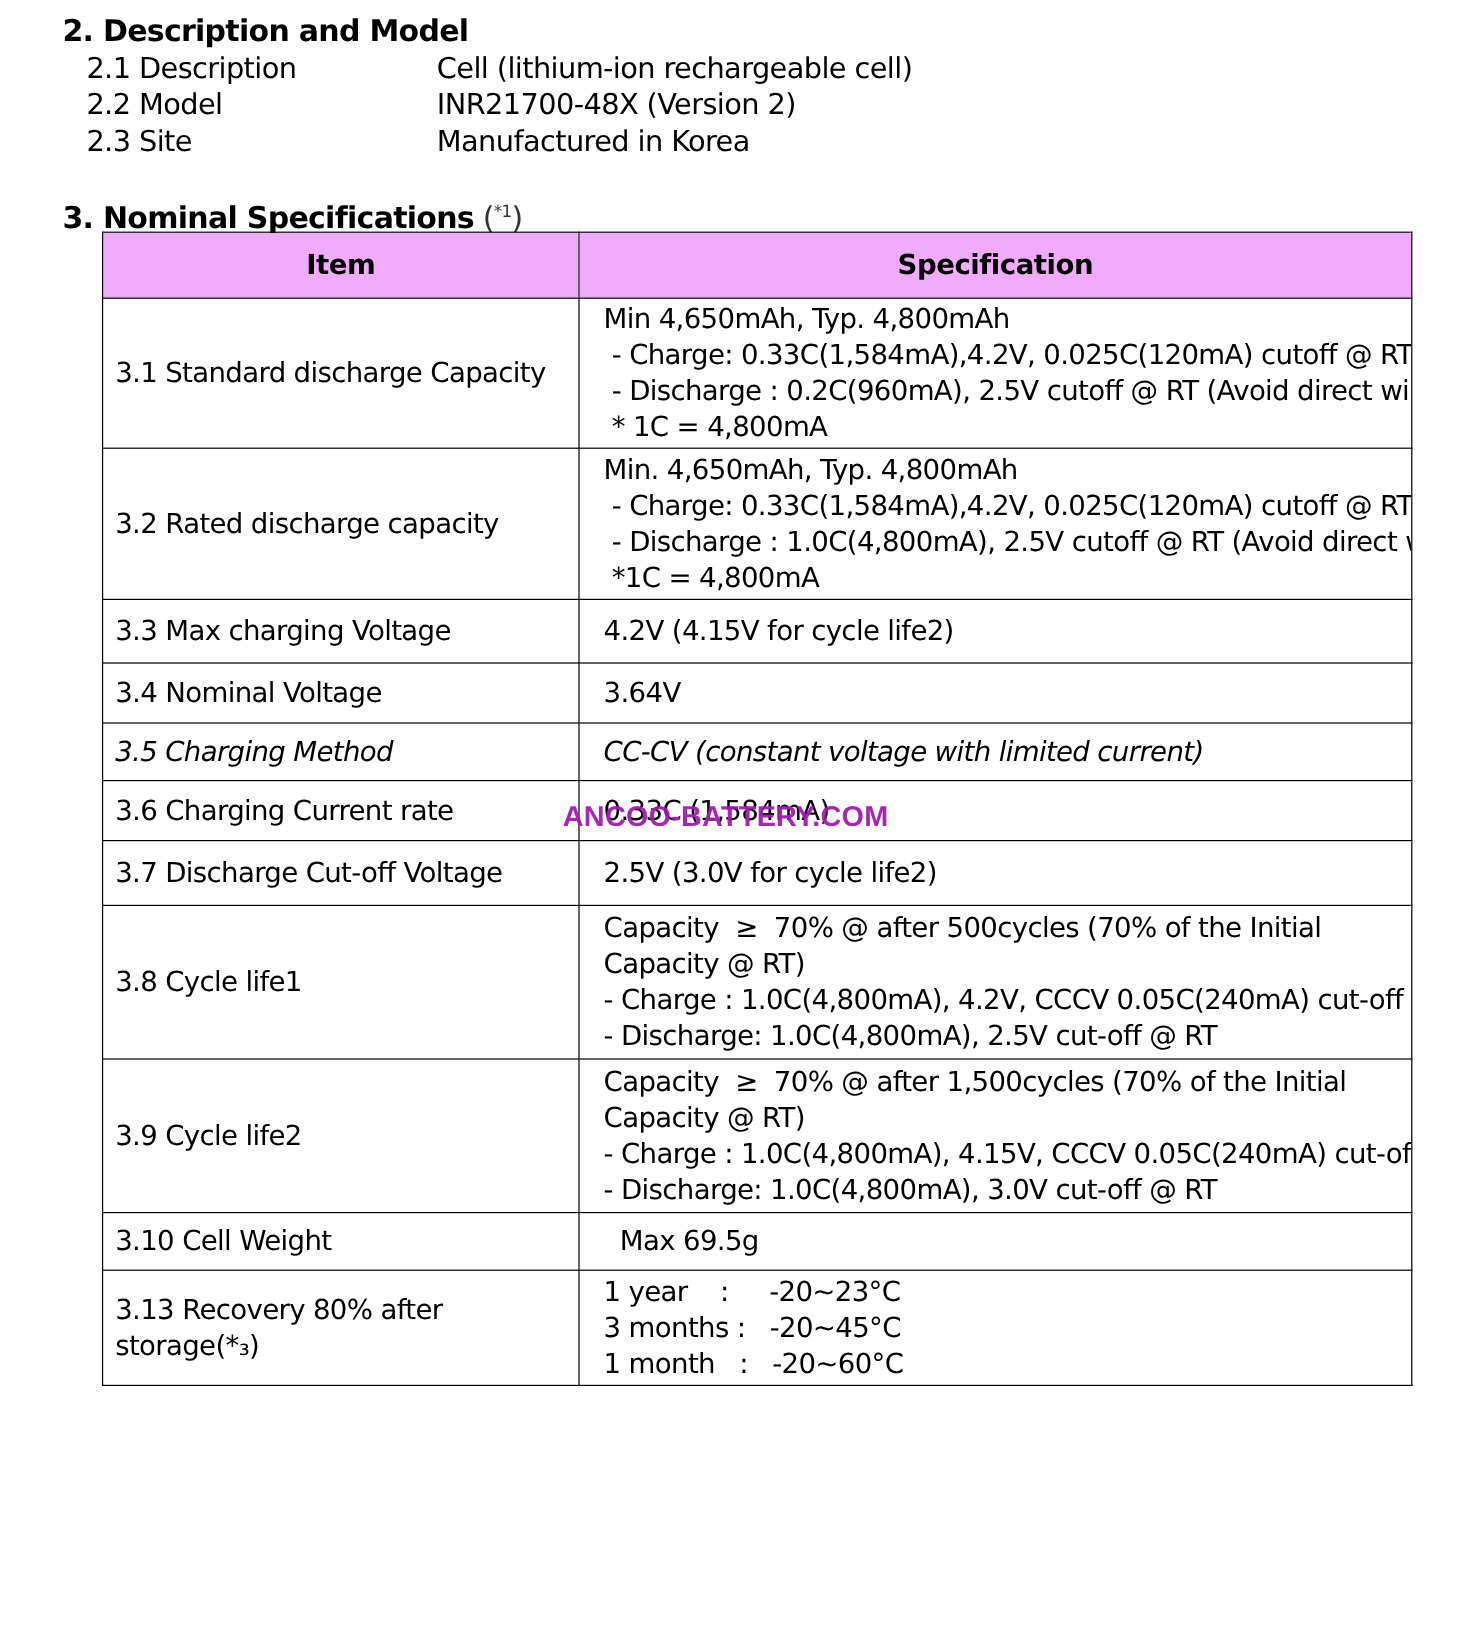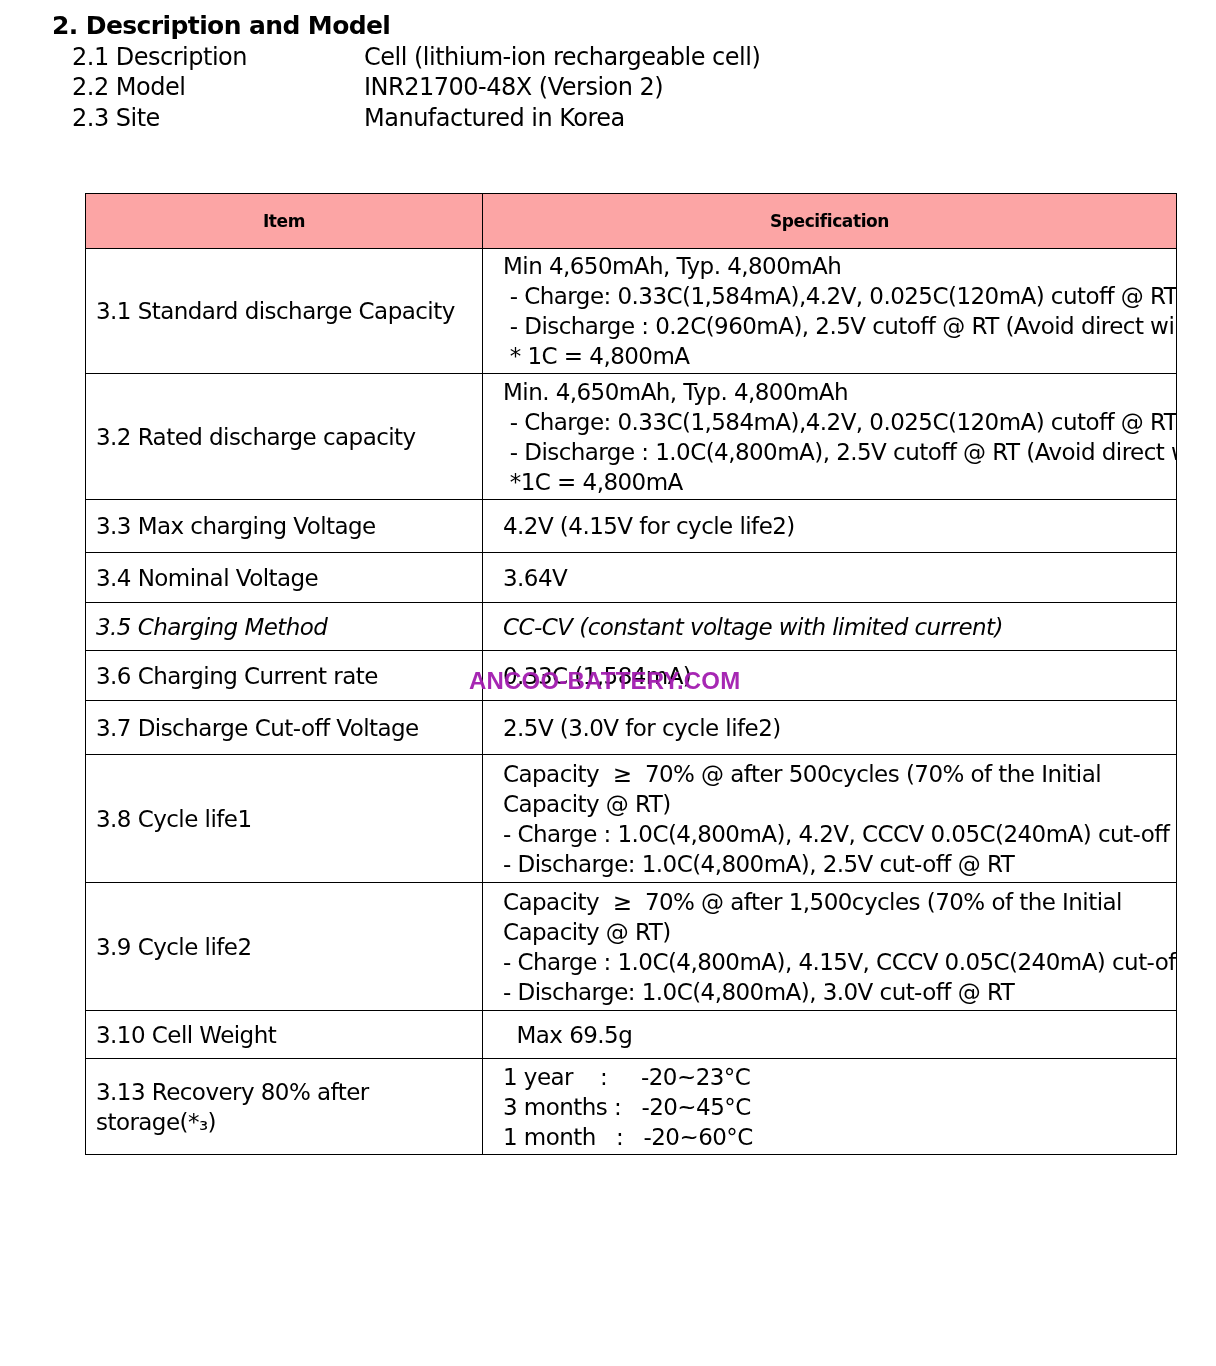--- a/index.html
+++ b/index.html
@@ -130,6 +130,9 @@
     <span class="v">Manufactured in Korea</span>
   </div>
 
+  <div class="h2 sec3-title">
+    <span>3. Nominal Specifications</span><span class="fn"><span> (</span><sup>*1</sup><span>)</span></span>
+  </div>
 
   <table class="spec">
     <colgroup>

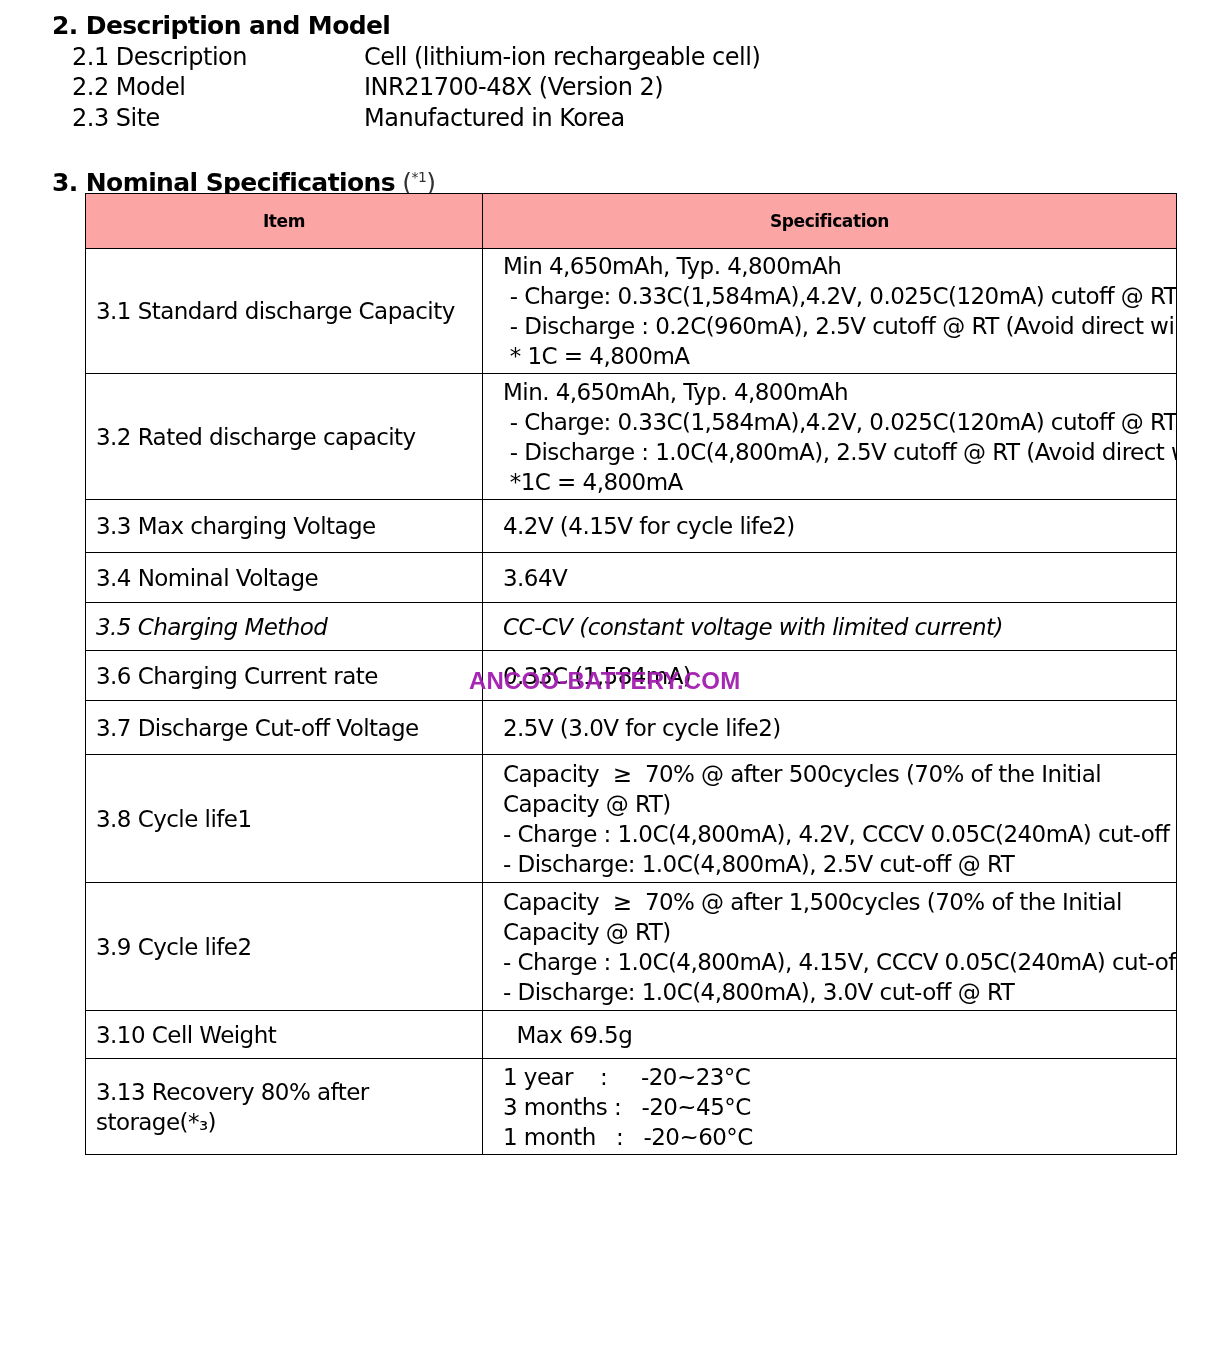--- a/index.html
+++ b/index.html
@@ -73,10 +73,10 @@
       white-space: nowrap;
     }
     table.spec th {
-      background: #fca5a5;
+      background: #f0abfc;
       font-weight: bold;
       text-align: center;
-      font-size: 17px;
+      font-size: 23px;
       height: 54px;
       padding: 0;
       letter-spacing: -0.4px;

